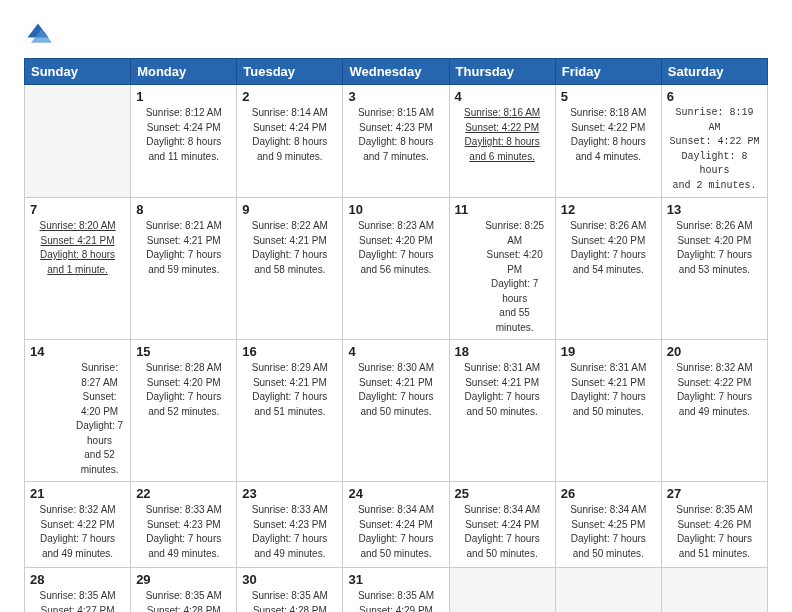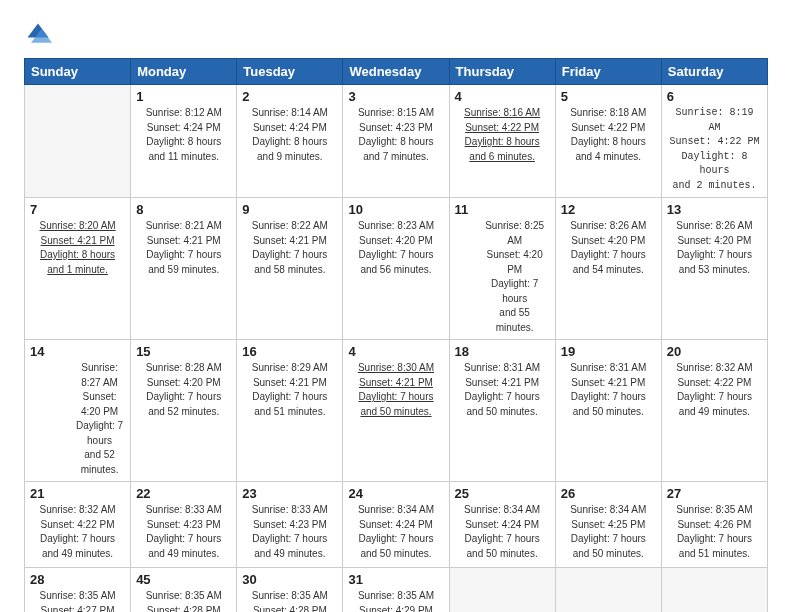--- a/index.html
+++ b/index.html
@@ -251,7 +251,7 @@
           </td>
           <td>
             <span class="day-number">4</span>
-            <div class="day-info" style="white-space: pre-line; text-decoration: underline;">Sunrise: 8:30 AM
+            <div class="day-info" style="white-space: pre-line;">Sunrise: 8:30 AM
 Sunset: 4:21 PM
 Daylight: 7 hours
 and 50 minutes.</div>

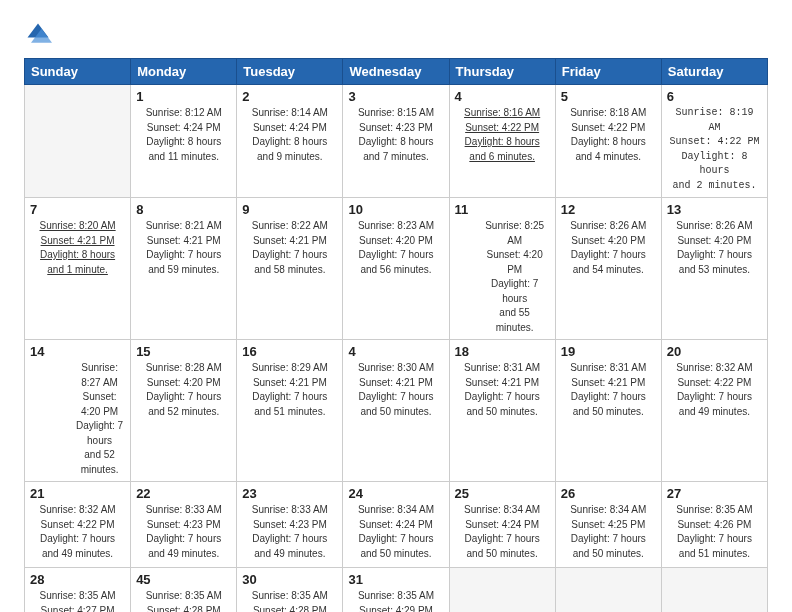--- a/index.html
+++ b/index.html
@@ -338,7 +338,7 @@
 and 51 minutes.</div>
           </td>
           <td>
-            <span class="day-number">45</span>
+            <span class="day-number">29</span>
             <div class="day-info" style="white-space: pre-line;">Sunrise: 8:35 AM
 Sunset: 4:28 PM
 Daylight: 7 hours

